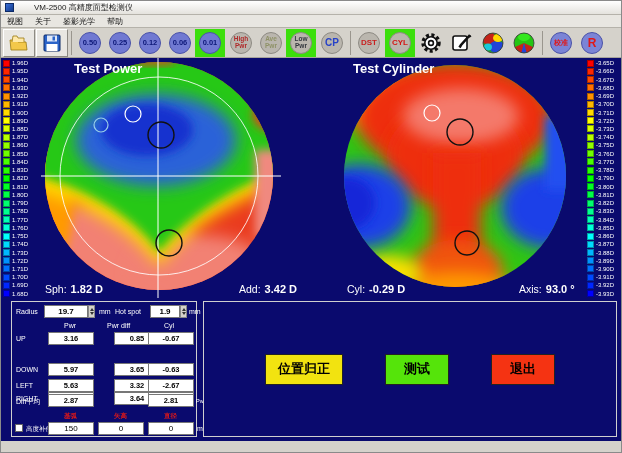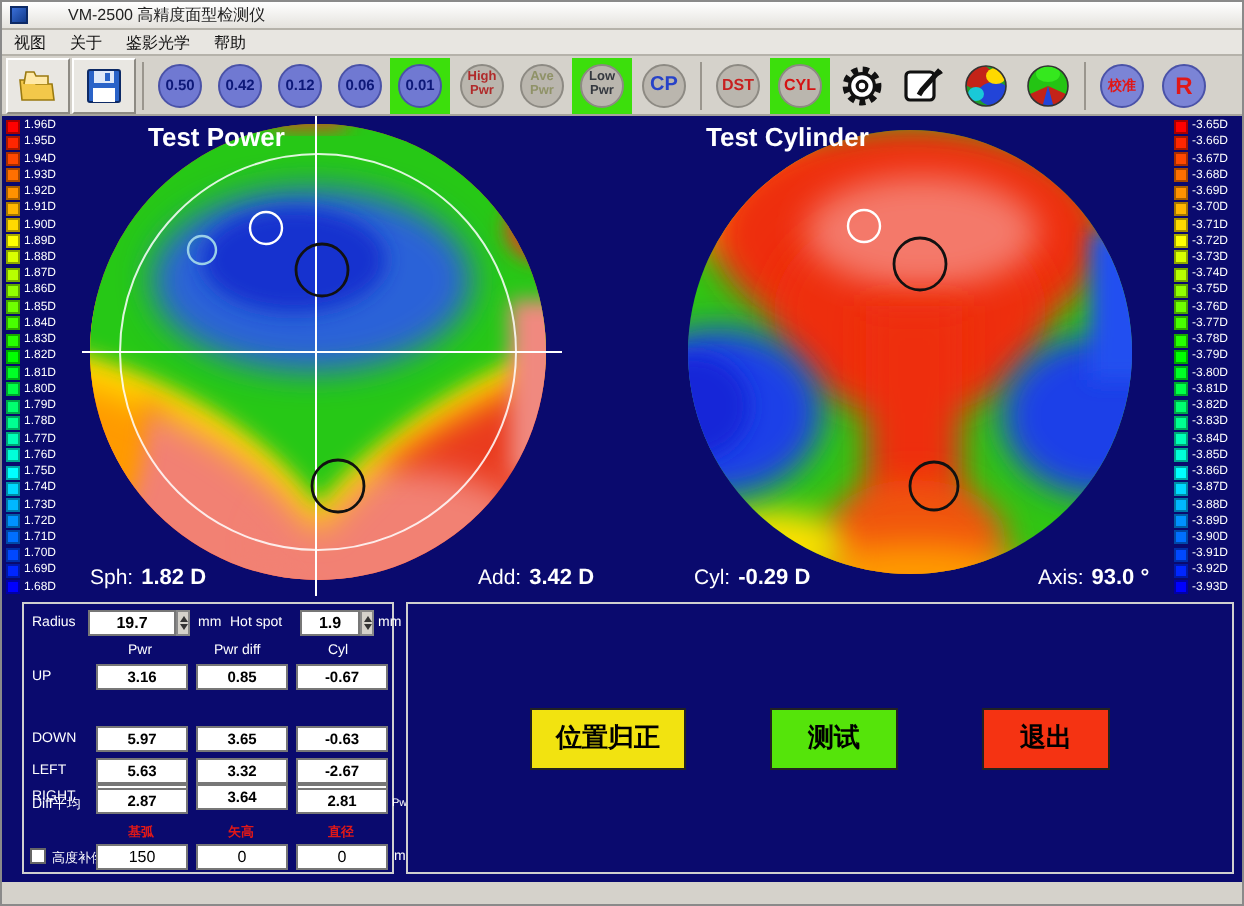--- a/index.html
+++ b/index.html
@@ -105,7 +105,7 @@
           <span class="circle blue">0.50</span>
         </div>
         <div class="tbtn">
-          <span class="circle blue">0.42</span>
+          <span class="circle blue">0.25</span>
         </div>
         <div class="tbtn">
           <span class="circle blue">0.12</span>

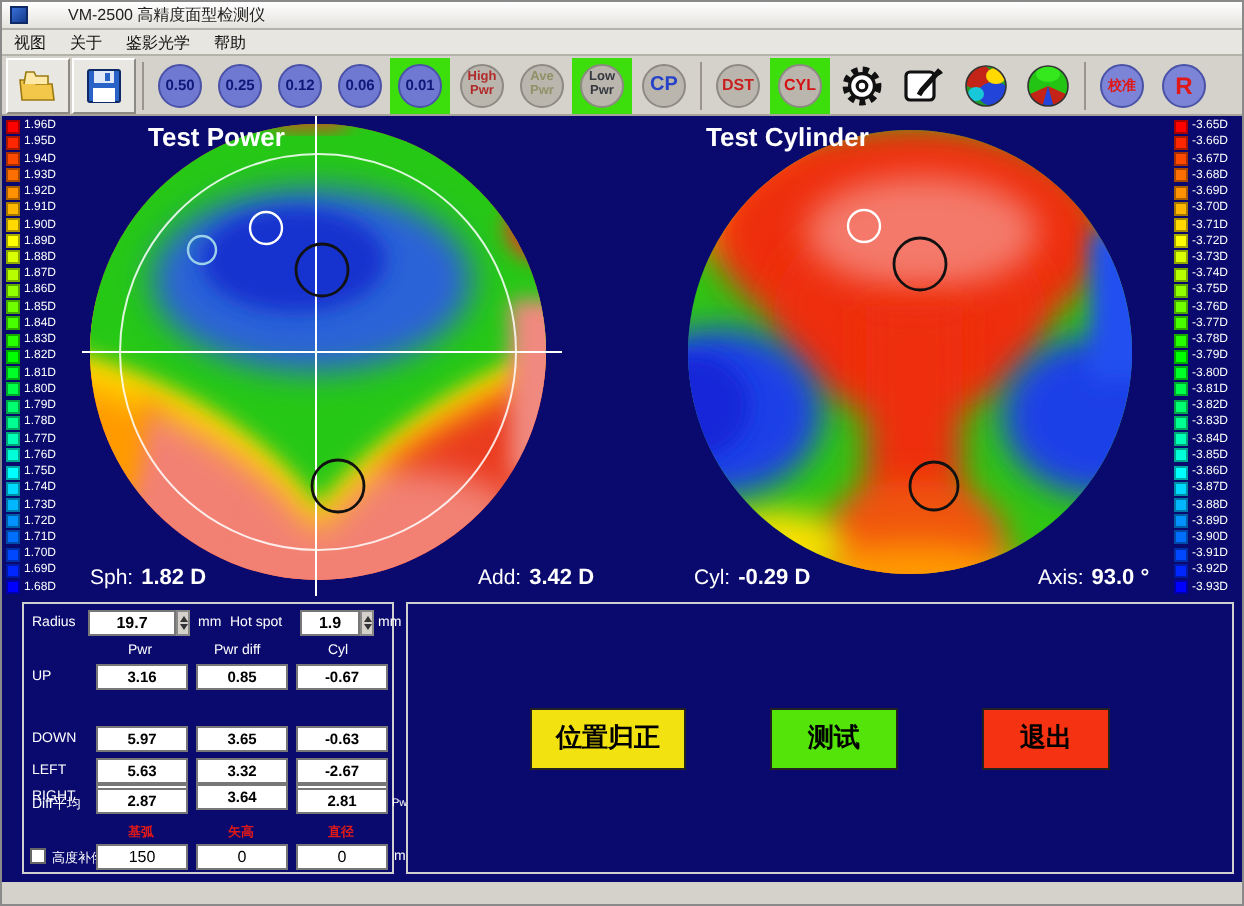--- a/index.html
+++ b/index.html
@@ -62,7 +62,7 @@
   .trow{position:absolute;left:0;width:100%;height:14px;}
   .rl{position:absolute;left:4px;top:3px;font-size:7px;color:#fff;}
   .cell{position:absolute;height:13px;background:#fff;border:1px solid #777;font-size:7.5px;font-weight:bold;color:#000;display:flex;align-items:center;justify-content:center;}
-  .c1{left:36px;width:46px;} .c2{left:86px;width:46px;} .c3{left:136px;width:46px;}
+  .c1{left:36px;width:46px;} .c2{left:102px;width:46px;} .c3{left:136px;width:46px;}
   .red-h{position:absolute;top:110px;font-size:6.5px;font-weight:bold;color:#e01818;}
   .checkbox{position:absolute;left:3px;top:122px;width:8px;height:8px;background:#fff;border:1px solid #666;}
   .abtn{height:31px;border:1px solid #222;font-size:13px;font-weight:bold;color:#000;display:flex;align-items:center;justify-content:center;cursor:pointer;padding:0 12px;min-width:64px;}

